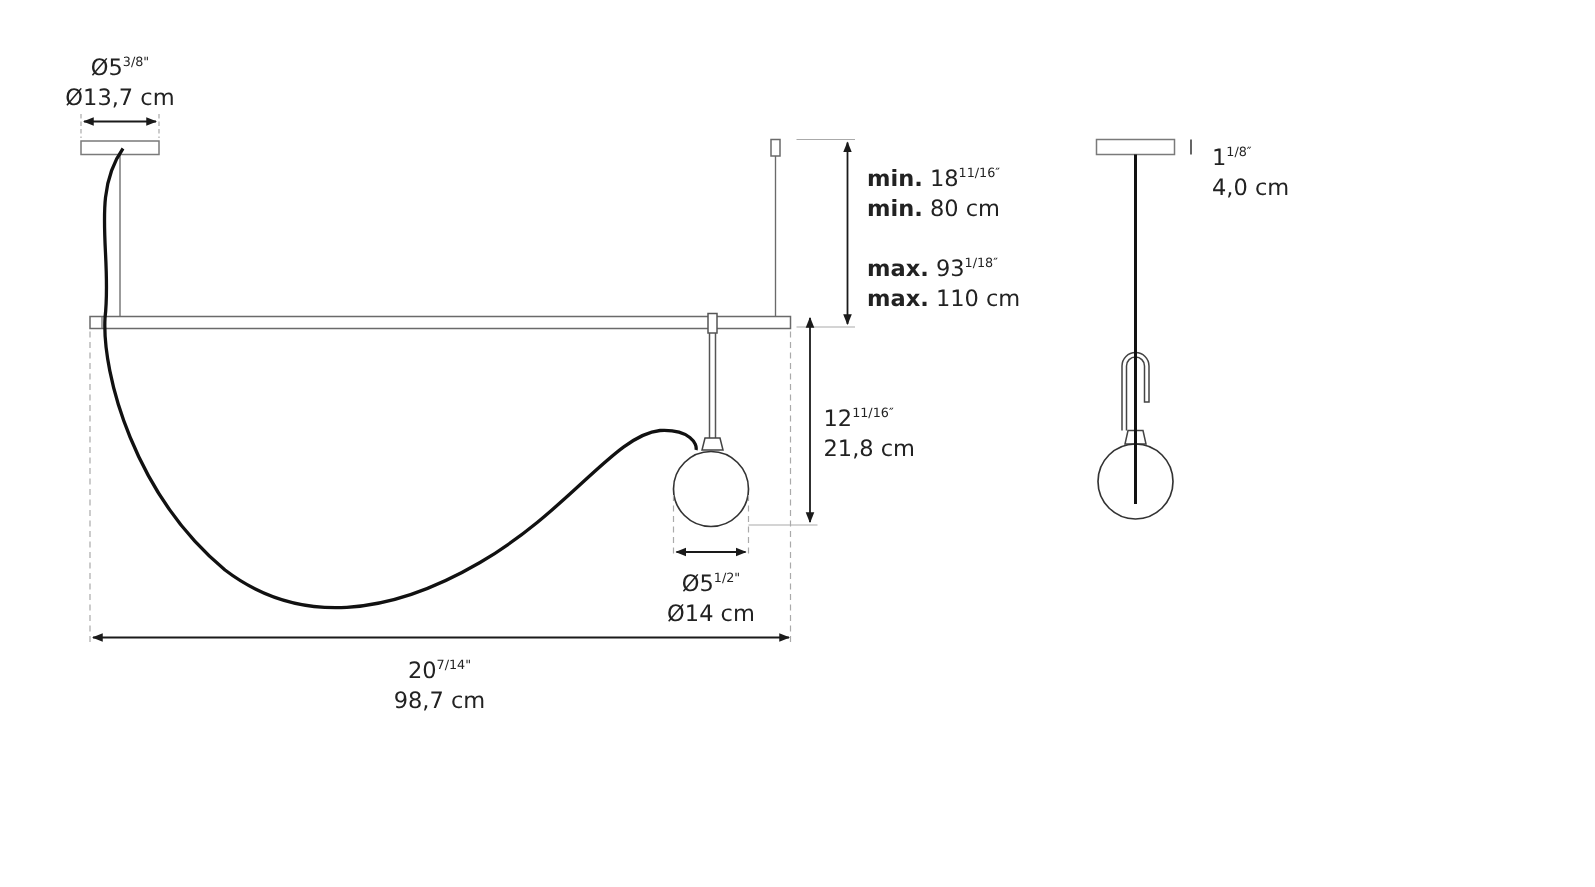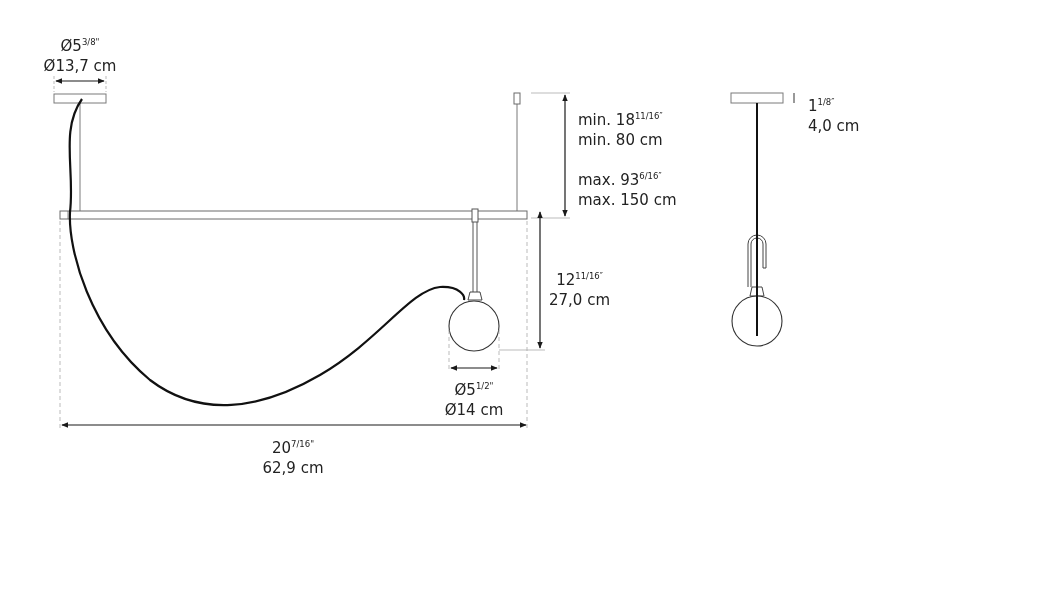--- a/index.html
+++ b/index.html
@@ -9,7 +9,7 @@
   .lbl { position: absolute; font-size: 15px; line-height: 20px; white-space: nowrap; color: #222; }
   .lbl.center { text-align: center; }
   .lbl sup { font-size: 8.5px; vertical-align: 6px; letter-spacing: 0; }
-  .b { font-weight: normal; }
+  .b { font-weight: bold; }
   .row { display: block; }
 </style>
 </head>

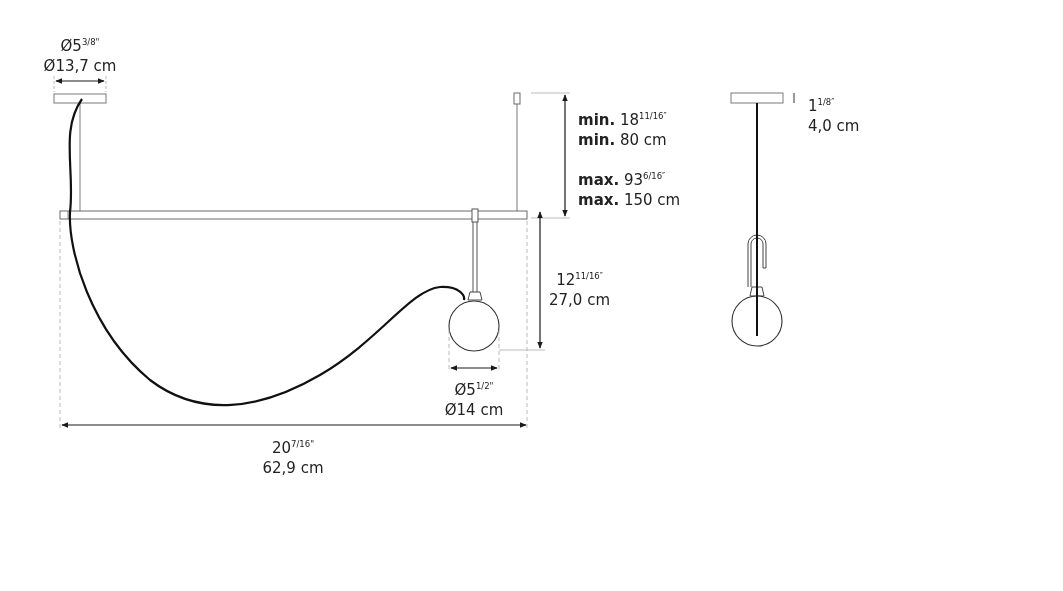--- a/index.html
+++ b/index.html
@@ -88,7 +88,7 @@
 </div>
 
 <div class="lbl" style="left:578px; top:166px;">
-  <span class="row"><span class="b">max.</span> <span>93</span><sup>6/16</sup><sup>″</sup></span>
+  <span class="row"><span class="b">max.</span> <span>93</span><sup>1/18</sup><sup>″</sup></span>
   <span class="row"><span class="b">max.</span> <span>150 cm</span></span>
 </div>
 

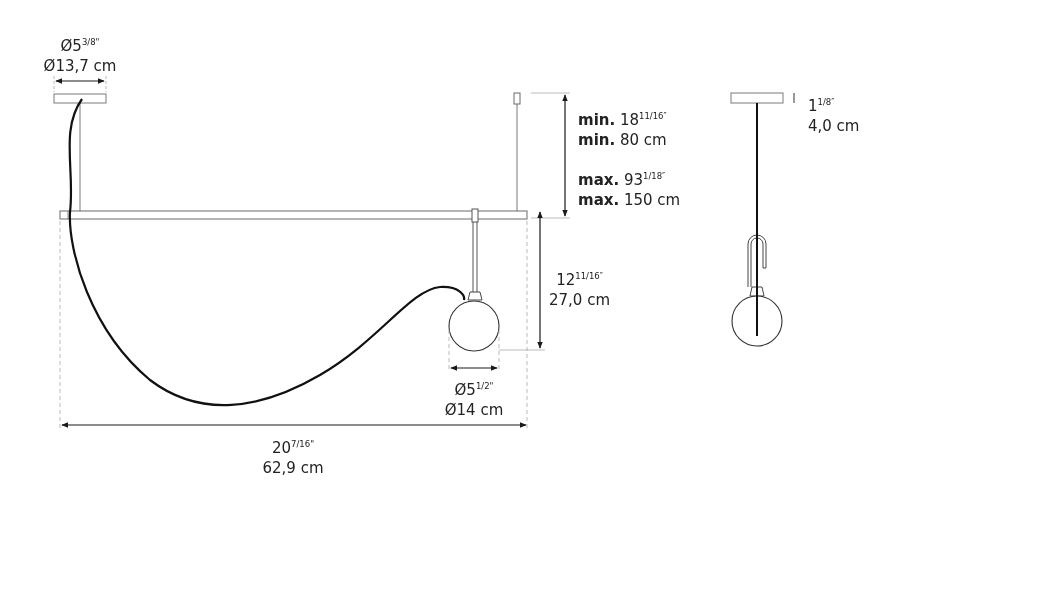--- a/index.html
+++ b/index.html
@@ -89,7 +89,7 @@
 
 <div class="lbl" style="left:578px; top:166px;">
   <span class="row"><span class="b">max.</span> <span>93</span><sup>1/18</sup><sup>″</sup></span>
-  <span class="row"><span class="b">max.</span> <span>150 cm</span></span>
+  <span class="row"><span class="b">max.</span> <span>110 cm</span></span>
 </div>
 
 <div class="lbl" style="left:549px; top:266px;text-align:center;">

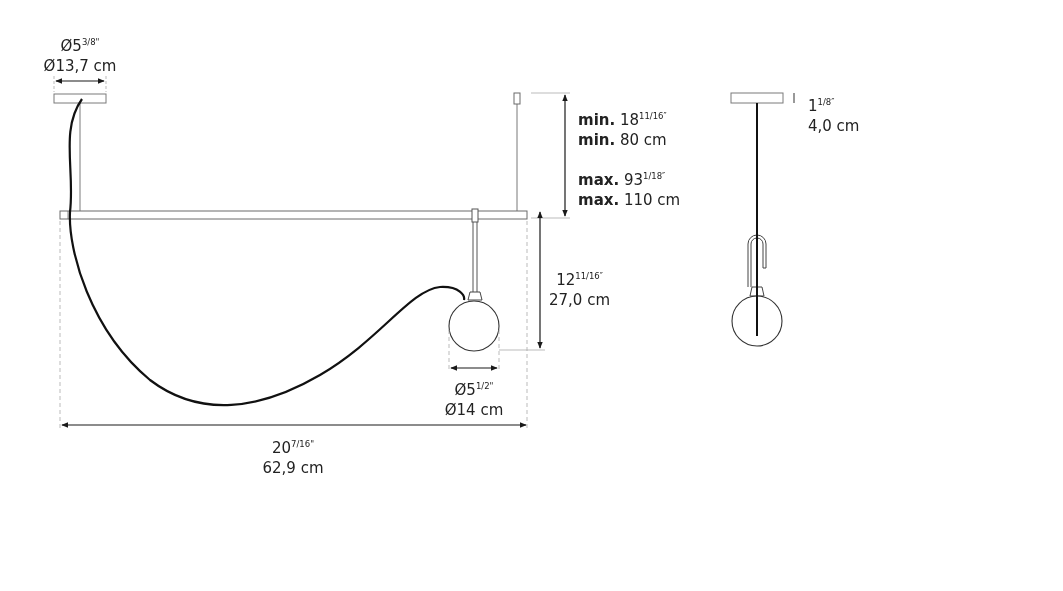--- a/index.html
+++ b/index.html
@@ -92,7 +92,7 @@
   <span class="row"><span class="b">max.</span> <span>110 cm</span></span>
 </div>
 
-<div class="lbl" style="left:549px; top:266px;text-align:center;">
+<div class="lbl" style="left:549px; top:266px;">
   <span class="row"><span>12</span><sup>11/16</sup><sup>″</sup></span>
   <span class="row">27,0 cm</span>
 </div>

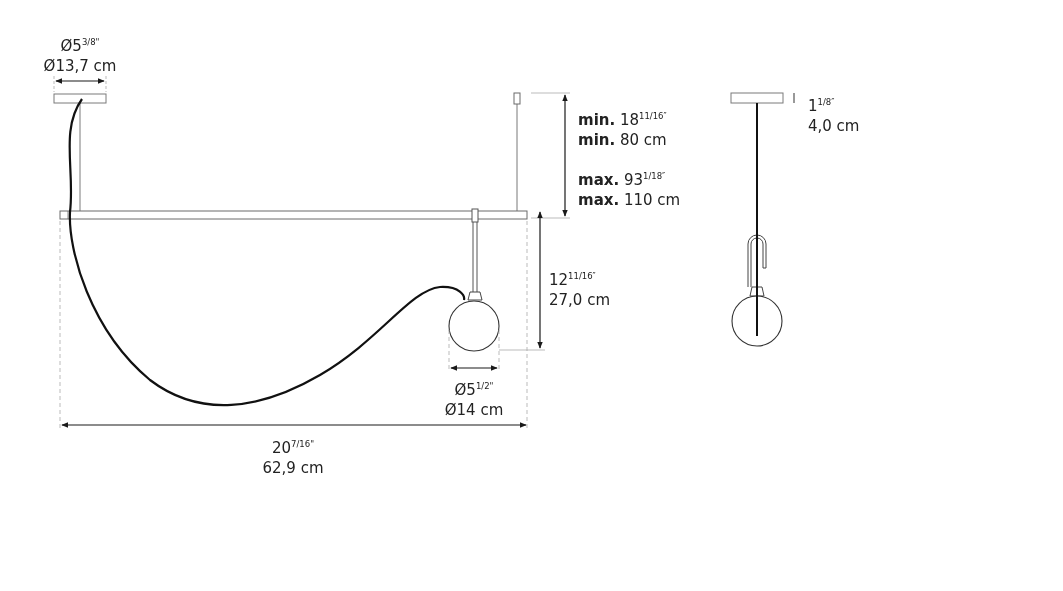--- a/index.html
+++ b/index.html
@@ -94,7 +94,7 @@
 
 <div class="lbl" style="left:549px; top:266px;">
   <span class="row"><span>12</span><sup>11/16</sup><sup>″</sup></span>
-  <span class="row">27,0 cm</span>
+  <span class="row">21,8 cm</span>
 </div>
 
 <div class="lbl center" style="left:434px; top:376px; width:80px;">

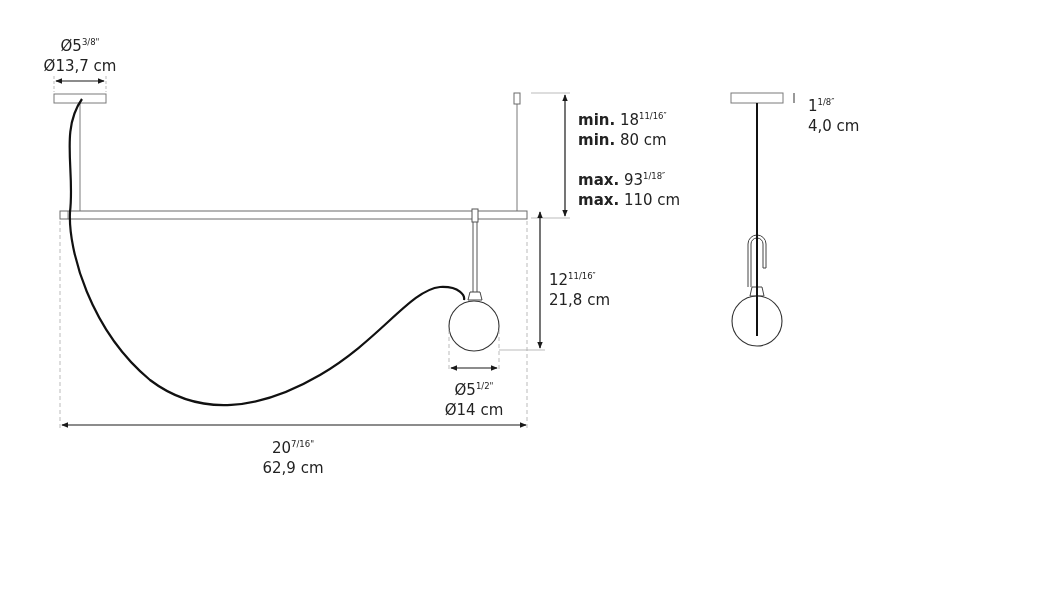--- a/index.html
+++ b/index.html
@@ -103,7 +103,7 @@
 </div>
 
 <div class="lbl center" style="left:253px; top:434px; width:80px;">
-  <span class="row"><span>20</span><sup>7/16</sup><sup>"</sup></span>
+  <span class="row"><span>20</span><sup>7/14</sup><sup>"</sup></span>
   <span class="row">62,9 cm</span>
 </div>
 

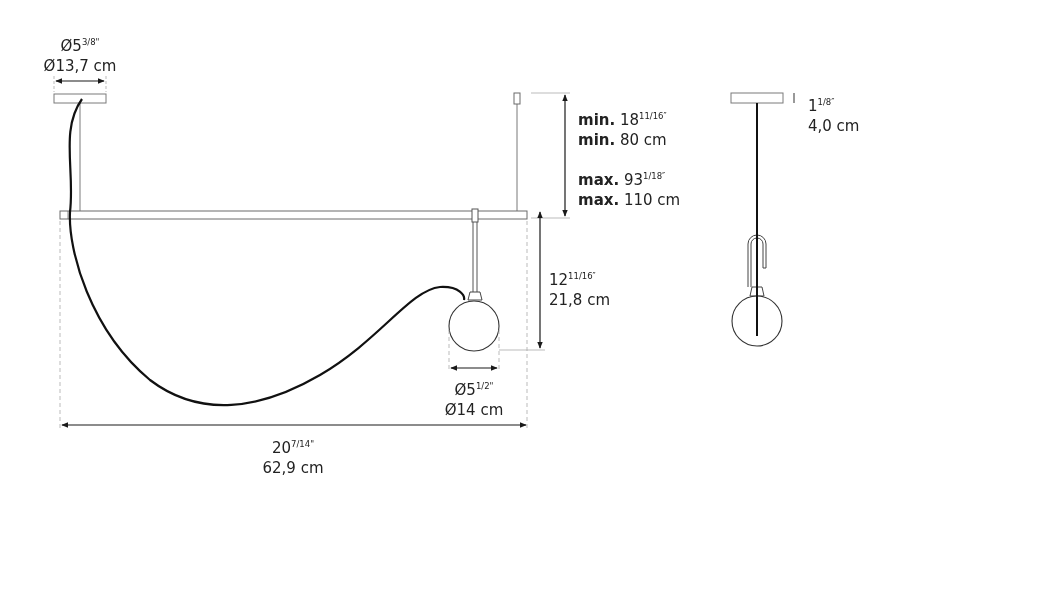--- a/index.html
+++ b/index.html
@@ -104,7 +104,7 @@
 
 <div class="lbl center" style="left:253px; top:434px; width:80px;">
   <span class="row"><span>20</span><sup>7/14</sup><sup>"</sup></span>
-  <span class="row">62,9 cm</span>
+  <span class="row">98,7 cm</span>
 </div>
 
 <div class="lbl" style="left:808px; top:92px;">

